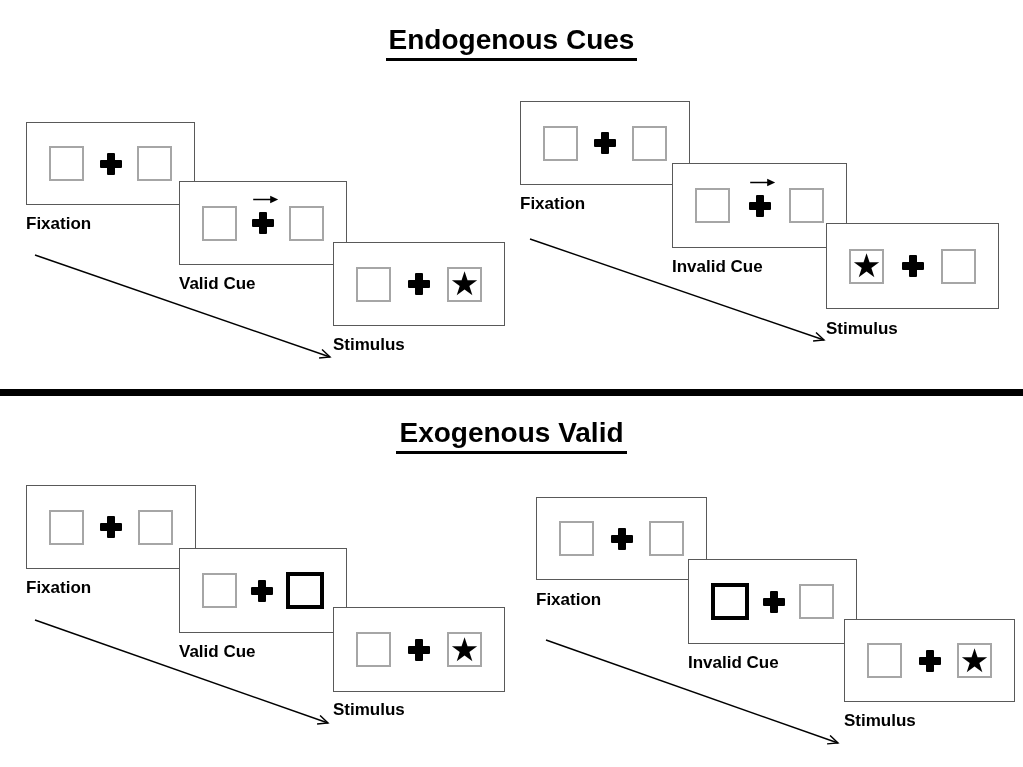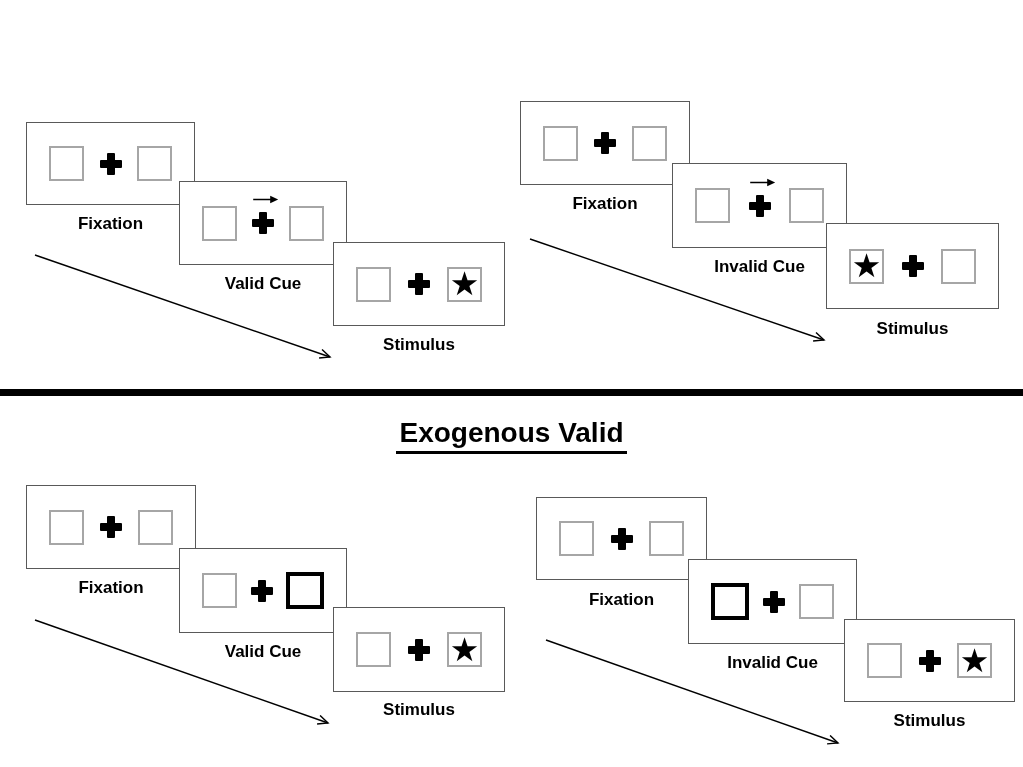--- a/index.html
+++ b/index.html
@@ -78,6 +78,7 @@
     <line x1="546" y1="640" x2="838" y2="743" stroke="#000" stroke-width="1.4" marker-end="url(#barb)"></line>
   </svg>
 
+  <div class="title" id="title-endo"><span>Endogenous Cues</span></div>
   <div class="divider"></div>
   <div class="title" id="title-exo"><span>Exogenous Valid</span></div>
 

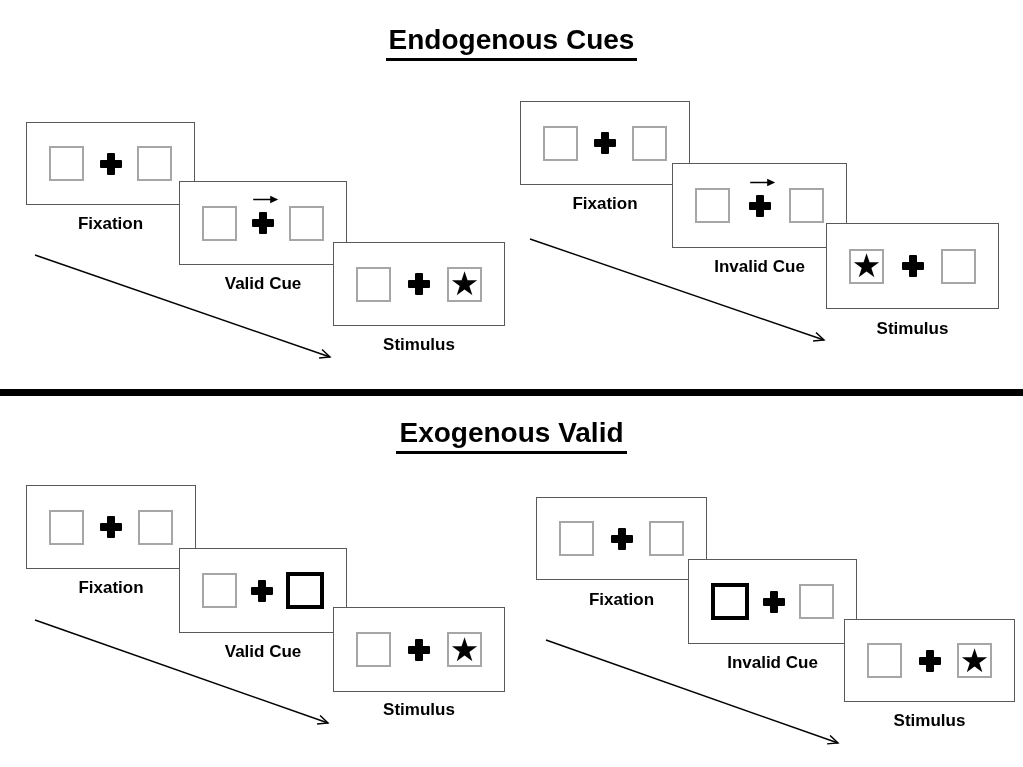--- a/index.html
+++ b/index.html
@@ -28,7 +28,7 @@
   .cross::after{content:"";position:absolute;left:7px;top:0;width:8px;height:22px;background:#000;border-radius:1px;}
   .cue-arrow{position:absolute;top:-17px;left:50%;transform:translateX(-40%);}
 
-  .plabel{position:absolute;text-align:center;font-weight:bold;font-size:17px;color:#000;}
+  .plabel{position:absolute;font-weight:bold;font-size:17px;color:#000;}
 
   #arrows{position:absolute;left:0;top:0;pointer-events:none;}
 

